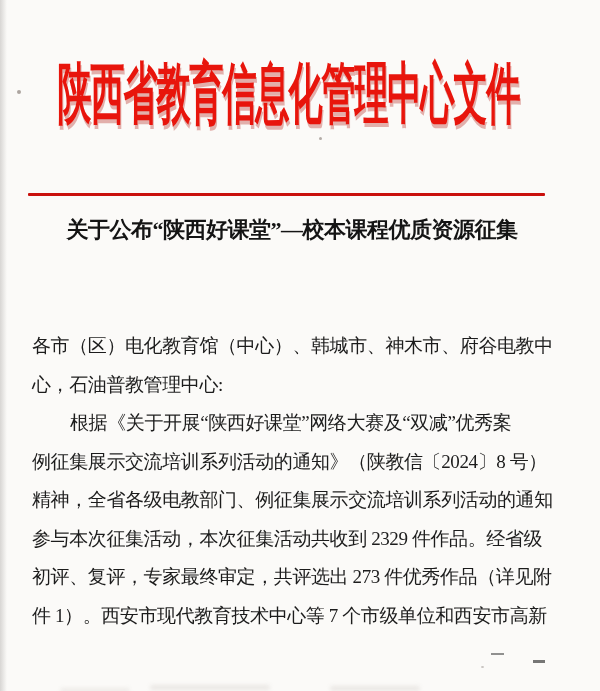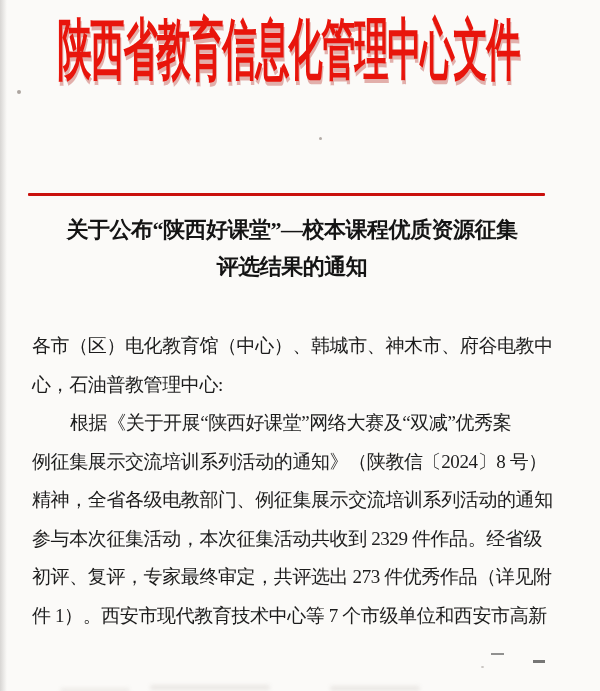--- a/index.html
+++ b/index.html
@@ -20,7 +20,7 @@
   
   .org-band{
     position:absolute;top:28px;left:0;right:23px;height:90px;
-    display:flex;align-items:flex-start;justify-content:center;font-family:Liberation Serif, serif;
+    display:flex;align-items:flex-end;justify-content:center;font-family:Liberation Serif, serif;
   }
   .org-title{
     font-weight:700;

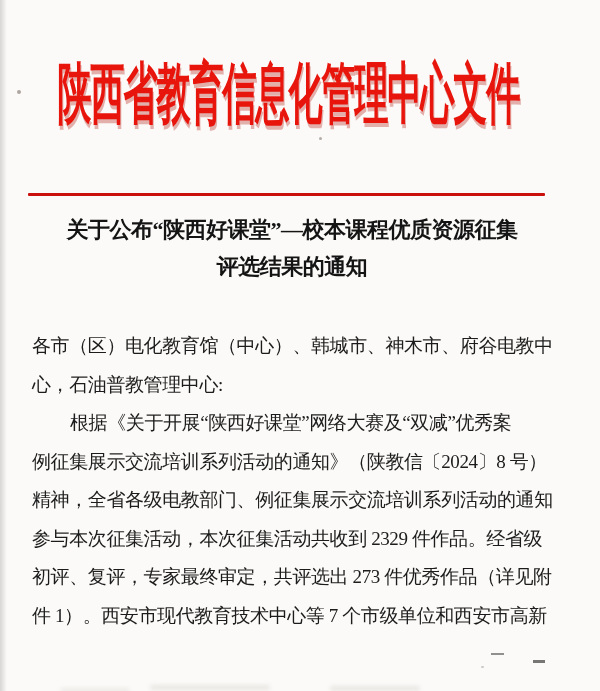--- a/index.html
+++ b/index.html
@@ -95,7 +95,6 @@
 
   <div class="doc-title">
     <div>关于公布“陕西好课堂”—校本课程优质资源征集</div>
-    <div>评选结果的通知</div>
   </div>
 
   <div class="body-block">

